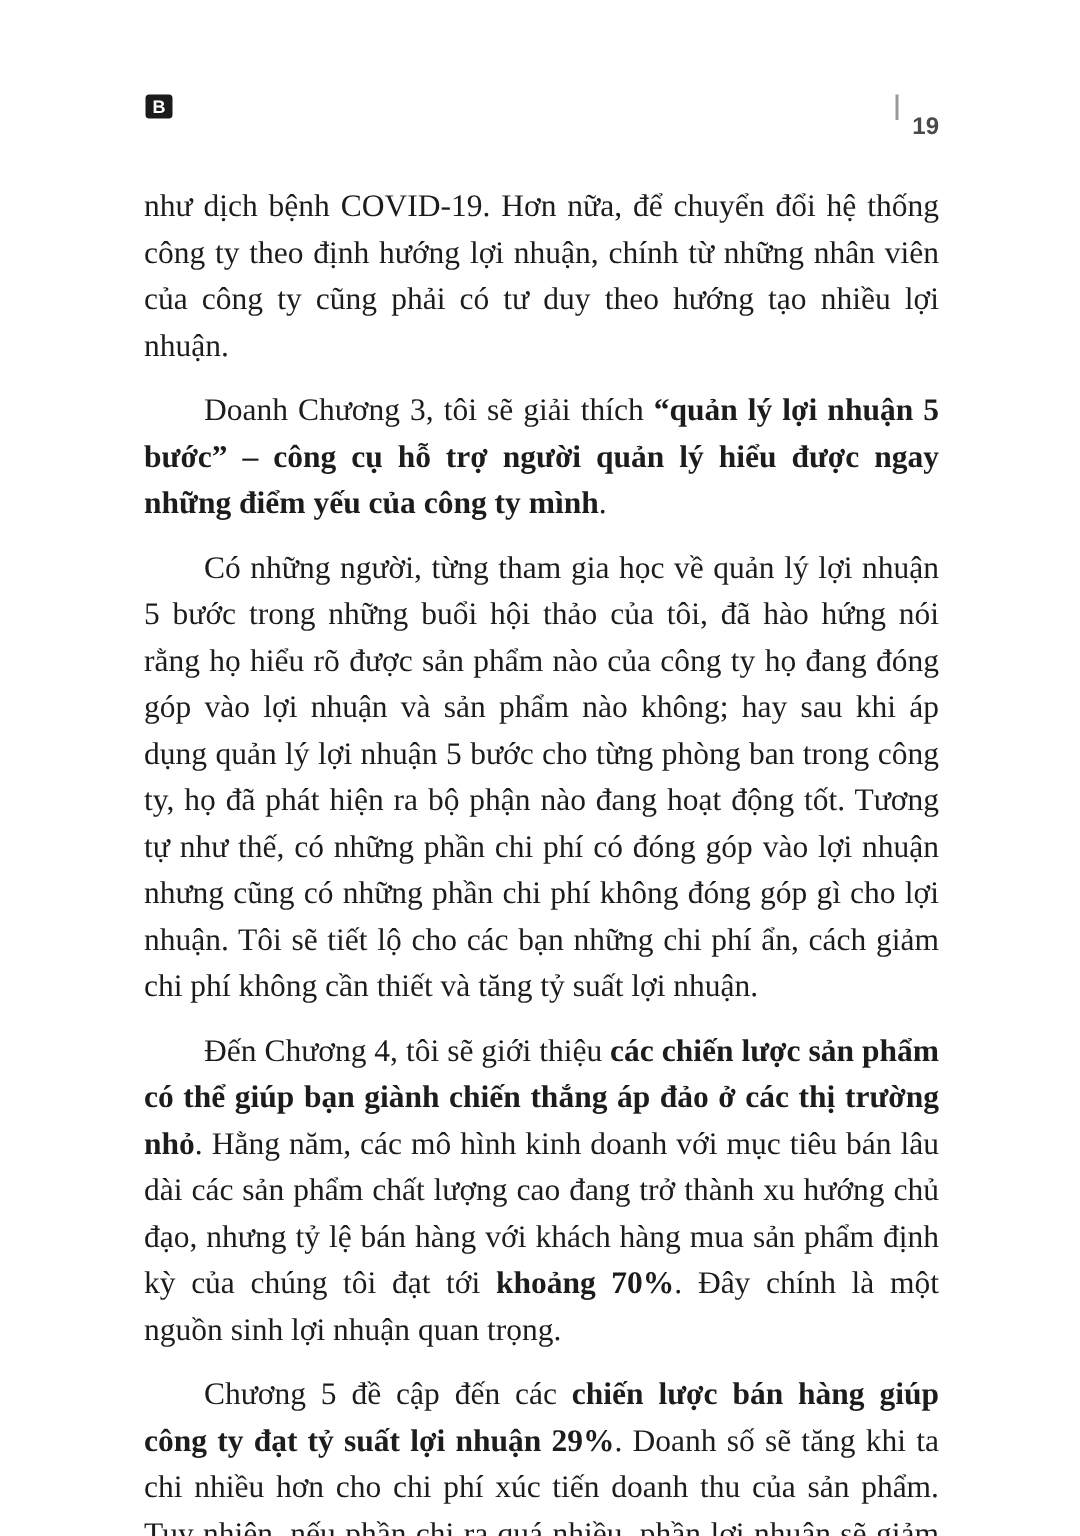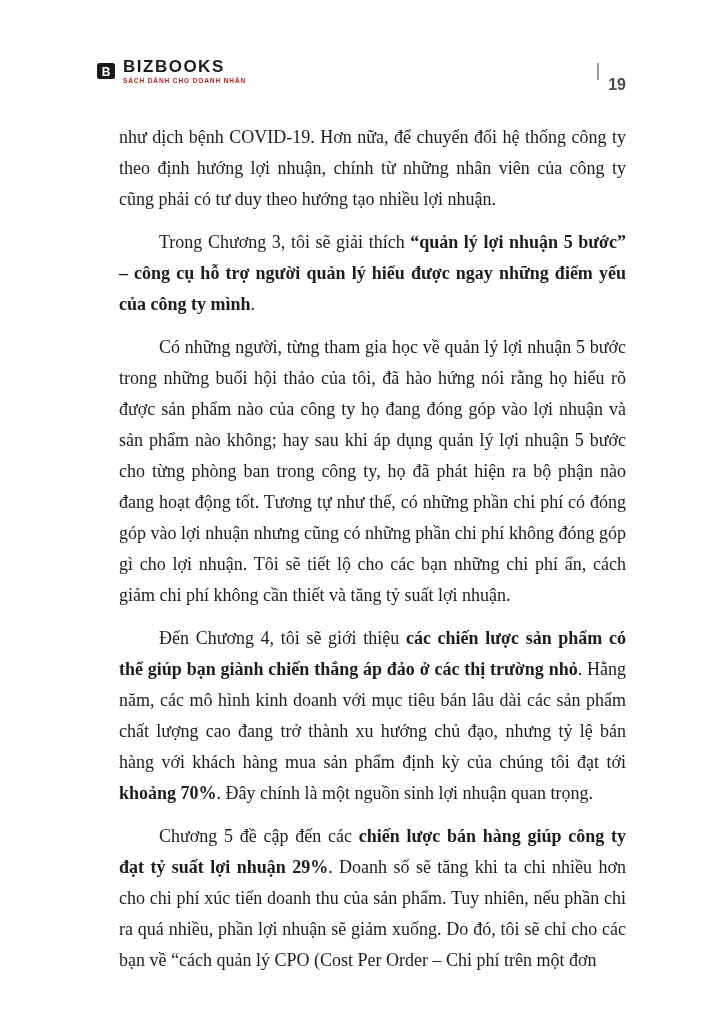--- a/index.html
+++ b/index.html
@@ -69,10 +69,6 @@
           <text x="10" y="14.5" font-size="12" font-weight="bold" fill="#ffffff" text-anchor="middle" font-family="Liberation Sans, sans-serif">B</text>
         </svg>
       </span>
-      <span class="logo-text">
-        <span class="logo-title">BIZBOOKS</span>
-        <span class="logo-tagline">SÁCH DÀNH CHO DOANH NHÂN</span>
-      </span>
     </div>
     <div class="pagenum">
       <span class="divider"></span>

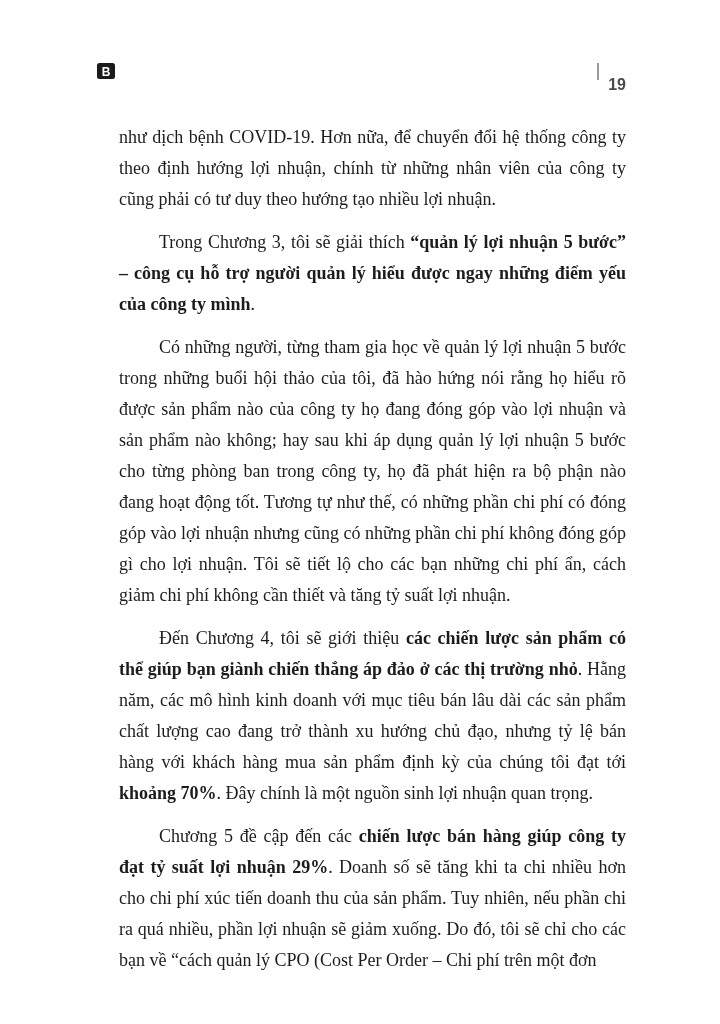--- a/index.html
+++ b/index.html
@@ -47,11 +47,10 @@
     margin-top:28px;
   }
   .content p {
-    font-size:18px;
+    font-size:21px;
     line-height:31px;
     text-align:justify;
     margin-bottom:12px;
-    margin-left:23px;
   }
   .content p.indent { text-indent:40px; }
   .content .b { font-weight:700; }

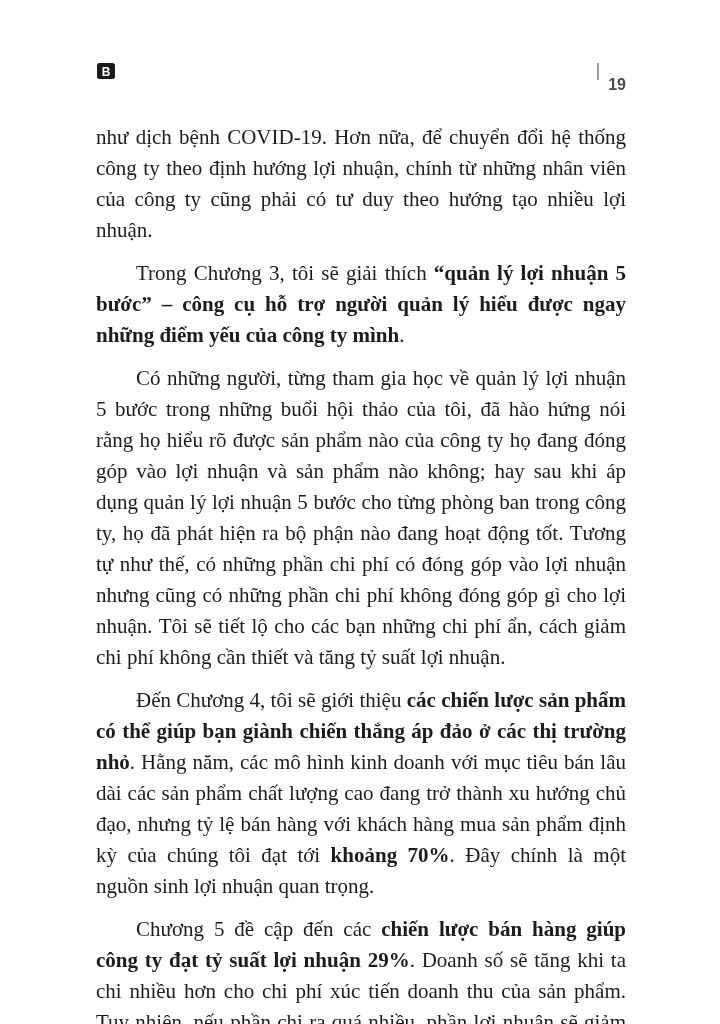--- a/index.html
+++ b/index.html
@@ -77,7 +77,7 @@
 
   <div class="content">
       <p><span>như dịch bệnh COVID-19. Hơn nữa, để chuyển đổi hệ thống công ty theo định hướng lợi nhuận, chính từ những nhân viên của công ty cũng phải có tư duy theo hướng tạo nhiều lợi nhuận.</span></p>
-      <p class="indent"><span>Trong Chương 3, tôi sẽ giải thích </span><span class="b">“quản lý lợi nhuận 5 bước” – công cụ hỗ trợ người quản lý hiểu được ngay những điểm yếu của công ty mình</span><span>.</span></p>
+      <p class="indent"><span>Doanh Chương 3, tôi sẽ giải thích </span><span class="b">“quản lý lợi nhuận 5 bước” – công cụ hỗ trợ người quản lý hiểu được ngay những điểm yếu của công ty mình</span><span>.</span></p>
       <p class="indent"><span>Có những người, từng tham gia học về quản lý lợi nhuận 5 bước trong những buổi hội thảo của tôi, đã hào hứng nói rằng họ hiểu rõ được sản phẩm nào của công ty họ đang đóng góp vào lợi nhuận và sản phẩm nào không; hay sau khi áp dụng quản lý lợi nhuận 5 bước cho từng phòng ban trong công ty, họ đã phát hiện ra bộ phận nào đang hoạt động tốt. Tương tự như thế, có những phần chi phí có đóng góp vào lợi nhuận nhưng cũng có những phần chi phí không đóng góp gì cho lợi nhuận. Tôi sẽ tiết lộ cho các bạn những chi phí ẩn, cách giảm chi phí không cần thiết và tăng tỷ suất lợi nhuận.</span></p>
       <p class="indent"><span>Đến Chương 4, tôi sẽ giới thiệu </span><span class="b">các chiến lược sản phẩm có thể giúp bạn giành chiến thắng áp đảo ở các thị trường nhỏ</span><span>. Hằng năm, các mô hình kinh doanh với mục tiêu bán lâu dài các sản phẩm chất lượng cao đang trở thành xu hướng chủ đạo, nhưng tỷ lệ bán hàng với khách hàng mua sản phẩm định kỳ của chúng tôi đạt tới </span><span class="b">khoảng 70%</span><span>. Đây chính là một nguồn sinh lợi nhuận quan trọng.</span></p>
       <p class="indent"><span>Chương 5 đề cập đến các </span><span class="b">chiến lược bán hàng giúp công ty đạt tỷ suất lợi nhuận 29%</span><span>. Doanh số sẽ tăng khi ta chi nhiều hơn cho chi phí xúc tiến doanh thu của sản phẩm. Tuy nhiên, nếu phần chi ra quá nhiều, phần lợi nhuận sẽ giảm xuống. Do đó, tôi sẽ chỉ cho các bạn về “cách quản lý CPO (Cost Per Order – Chi phí trên một đơn</span></p>

